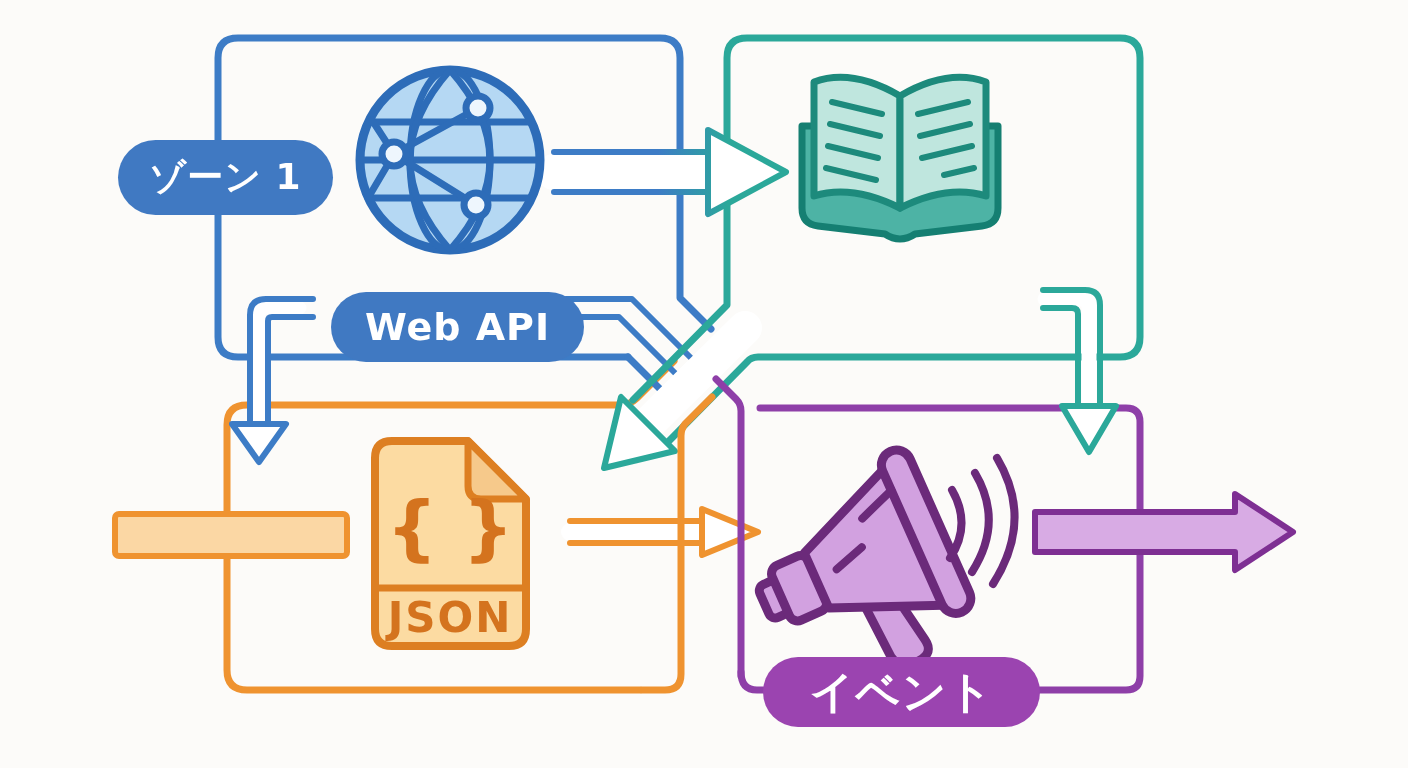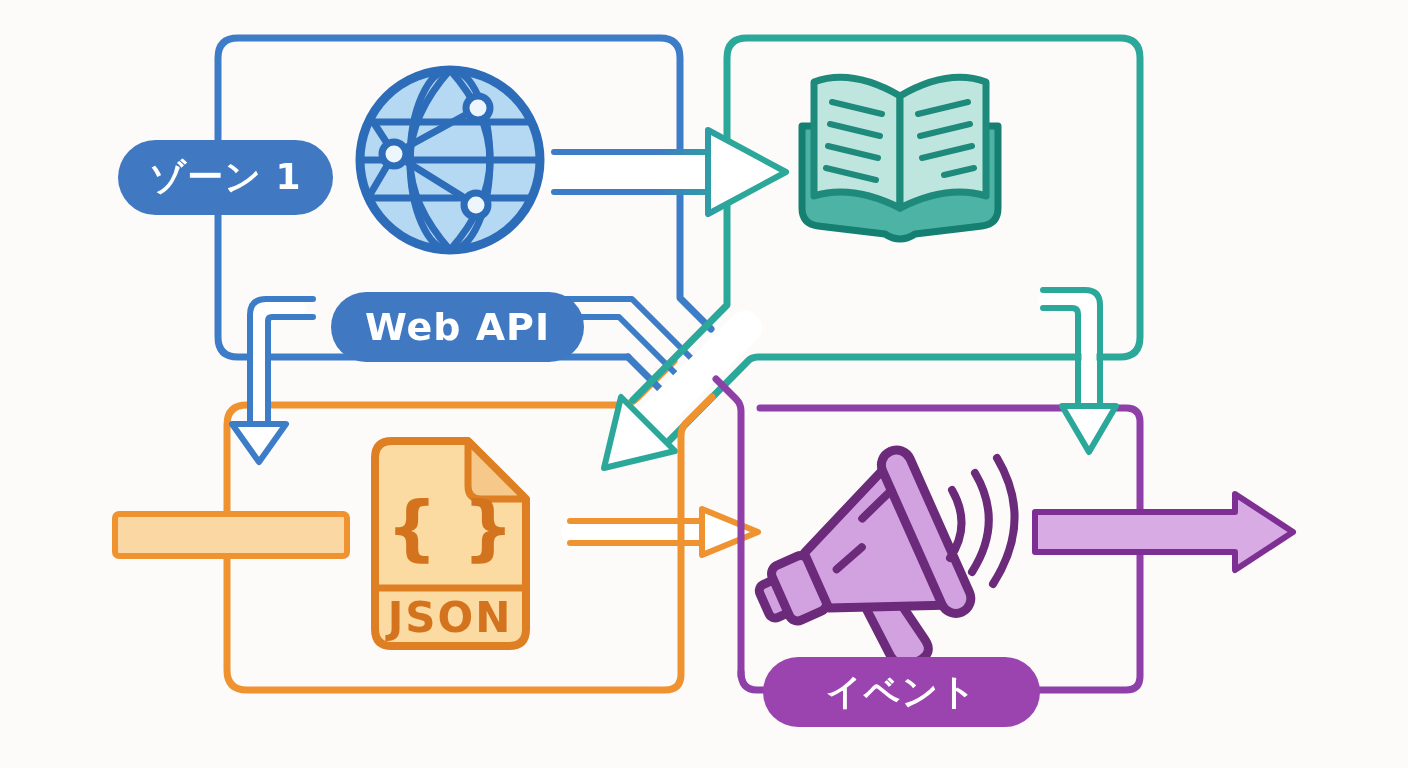--- a/index.html
+++ b/index.html
@@ -134,7 +134,7 @@
 
 <div class="pill pill-blue" style="left:118px;top:140px;width:215px;height:75px;font-size:36px;">ゾーン 1</div>
 <div class="pill pill-blue" style="left:331px;top:272px;width:253px;height:70px;font-size:38px;margin-top:20px;">Web API</div>
-<div class="pill pill-purple" style="left:763px;top:657px;width:277px;height:70px;font-size:36px;">イベント</div>
+<div class="pill pill-purple" style="left:763px;top:657px;width:277px;height:70px;font-size:44px;">イベント</div>
 
 </div>
 

